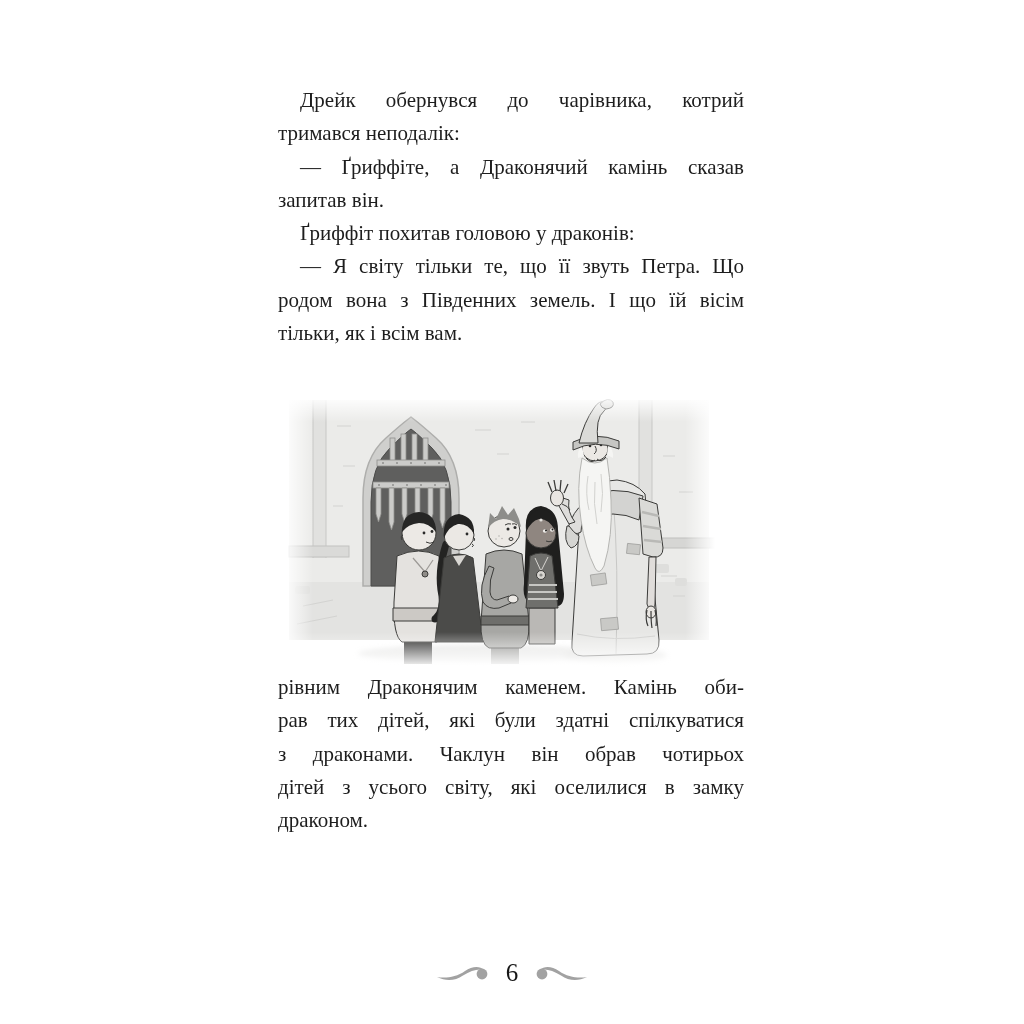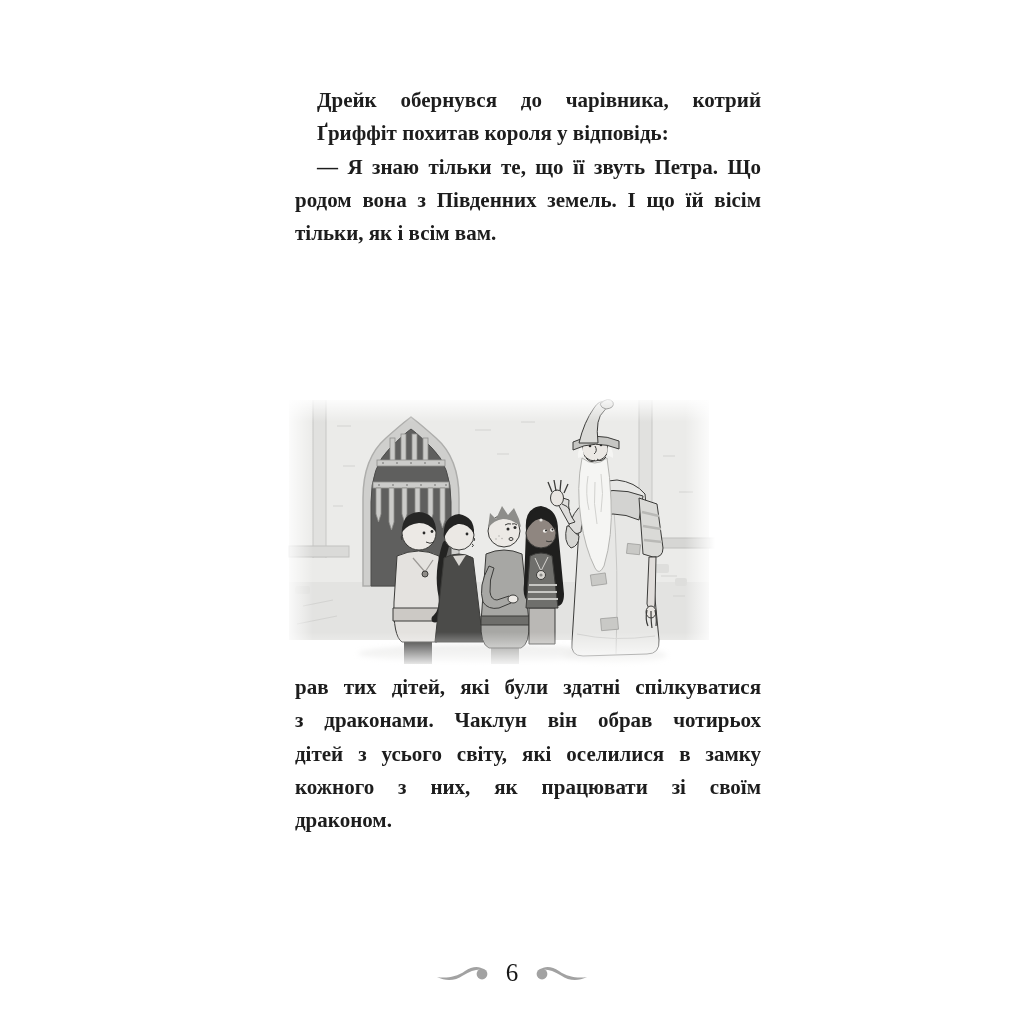--- a/index.html
+++ b/index.html
@@ -7,7 +7,7 @@
     width:1024px;height:1024px;position:relative;overflow:hidden;
     font-family:"Liberation Serif","DejaVu Serif",serif;color:#1d1d1d;
   }
-  .text-block{position:absolute;left:295px;width:466px;font-size:21px;font-weight:bold;}
+  .text-block{position:absolute;left:278px;width:466px;font-size:21px;}
   #block-top{top:84px;}
   #block-bottom{top:671px;}
   .para{margin:0;}

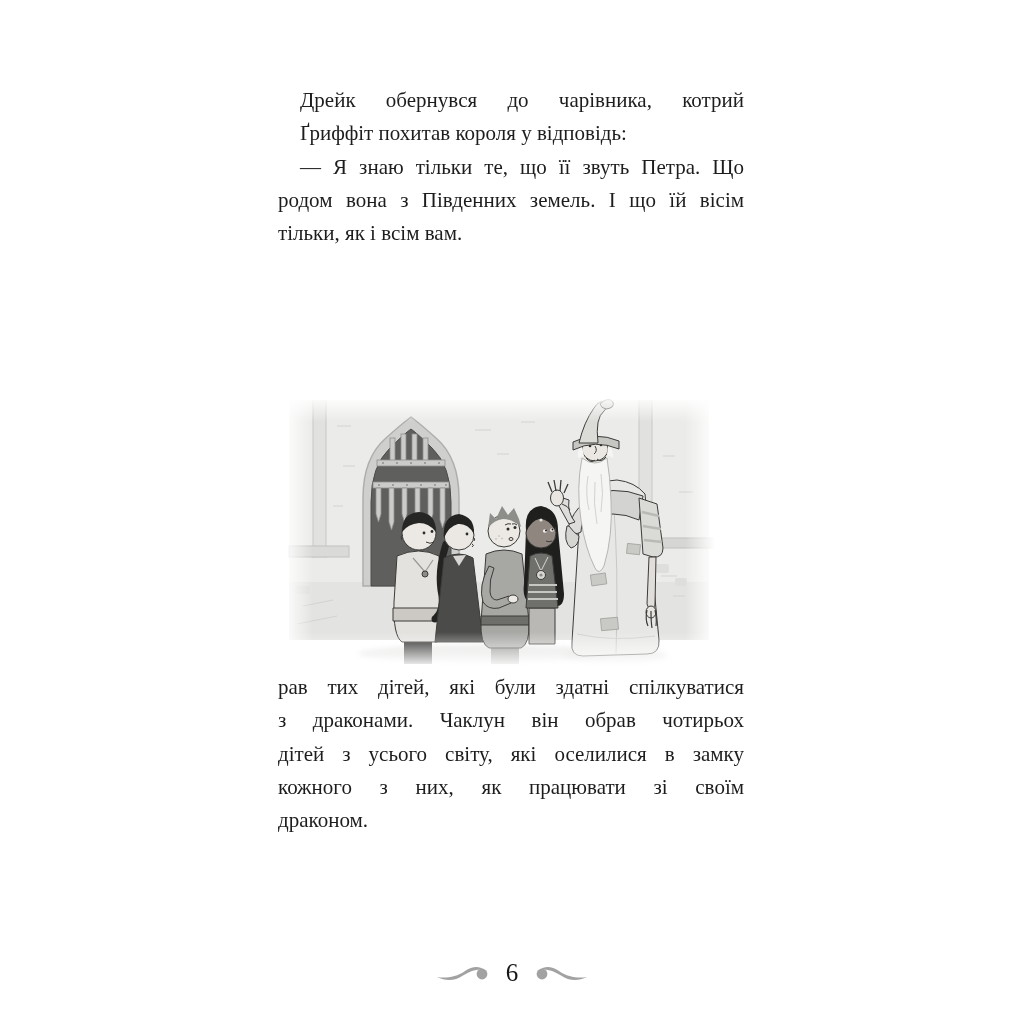--- a/index.html
+++ b/index.html
@@ -37,6 +37,7 @@
   <div class="text-block" id="block-top">
       <div class="para">
         <div class="line indent">Дрейк обернувся до чарівника, котрий</div>
+        <div class="line last">тримався неподалік:</div>
       </div>
       <div class="para">
       </div>

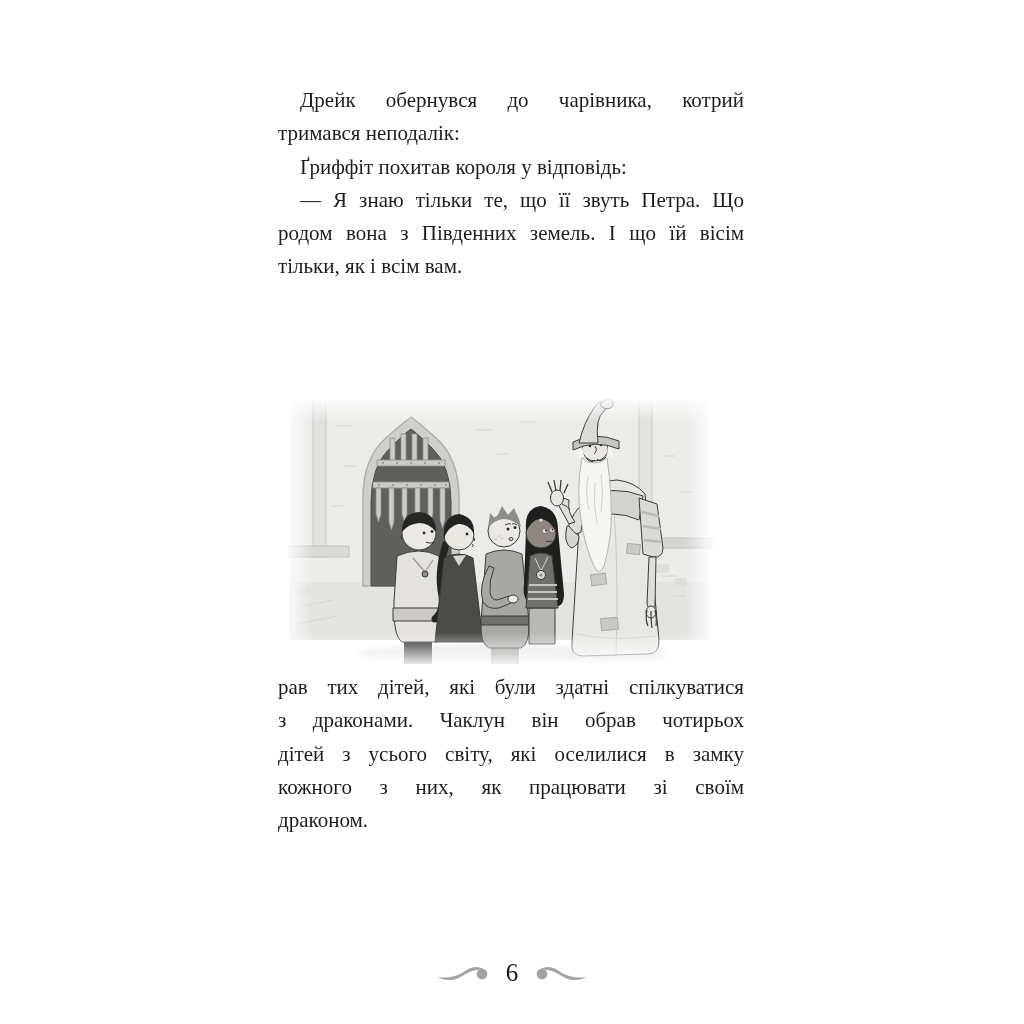--- a/index.html
+++ b/index.html
@@ -40,6 +40,7 @@
         <div class="line last">тримався неподалік:</div>
       </div>
       <div class="para">
+        <div class="line indent">— Ґриффіте, а Драконячий камінь сказав</div>
       </div>
       <div class="para">
         <div class="line last indent">Ґриффіт похитав короля у відповідь:</div>

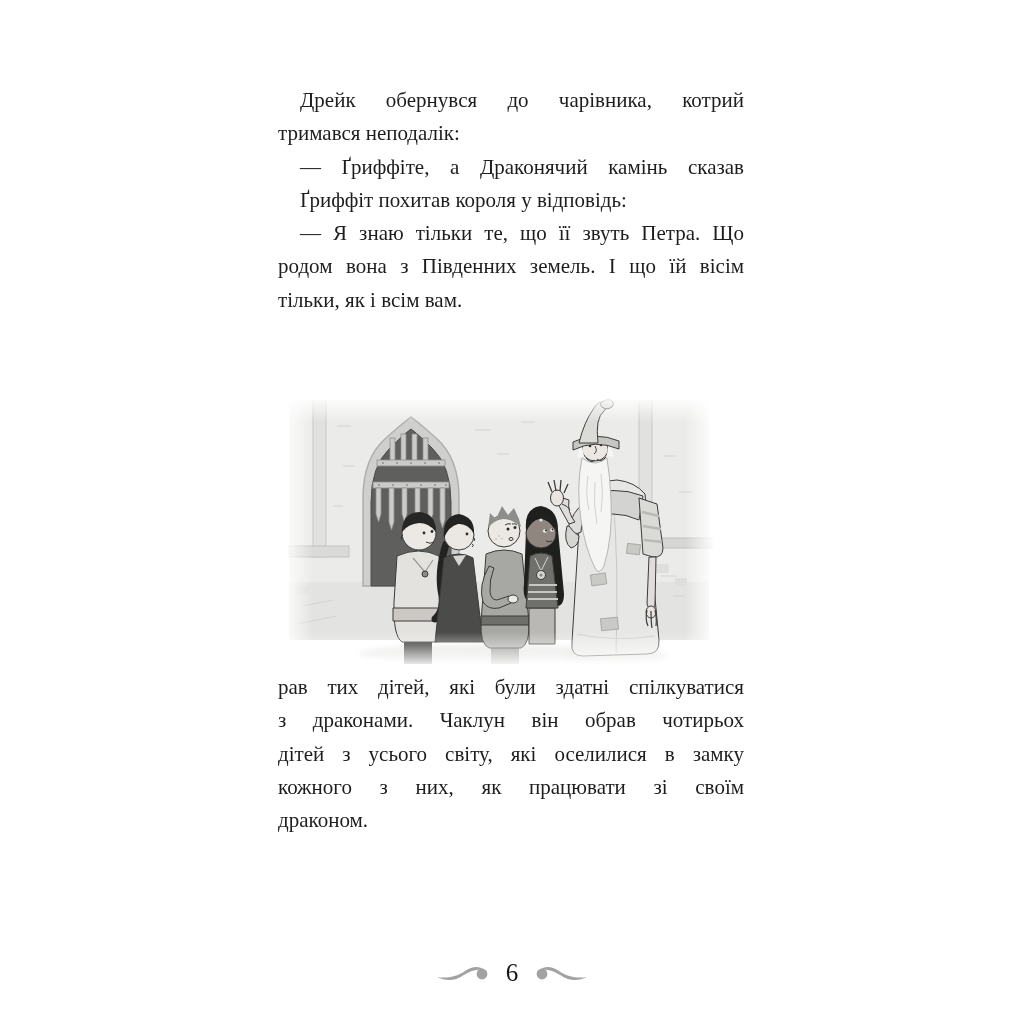--- a/index.html
+++ b/index.html
@@ -41,6 +41,7 @@
       </div>
       <div class="para">
         <div class="line indent">— Ґриффіте, а Драконячий камінь сказав</div>
+        <div class="line last">запитав він.</div>
       </div>
       <div class="para">
         <div class="line last indent">Ґриффіт похитав короля у відповідь:</div>

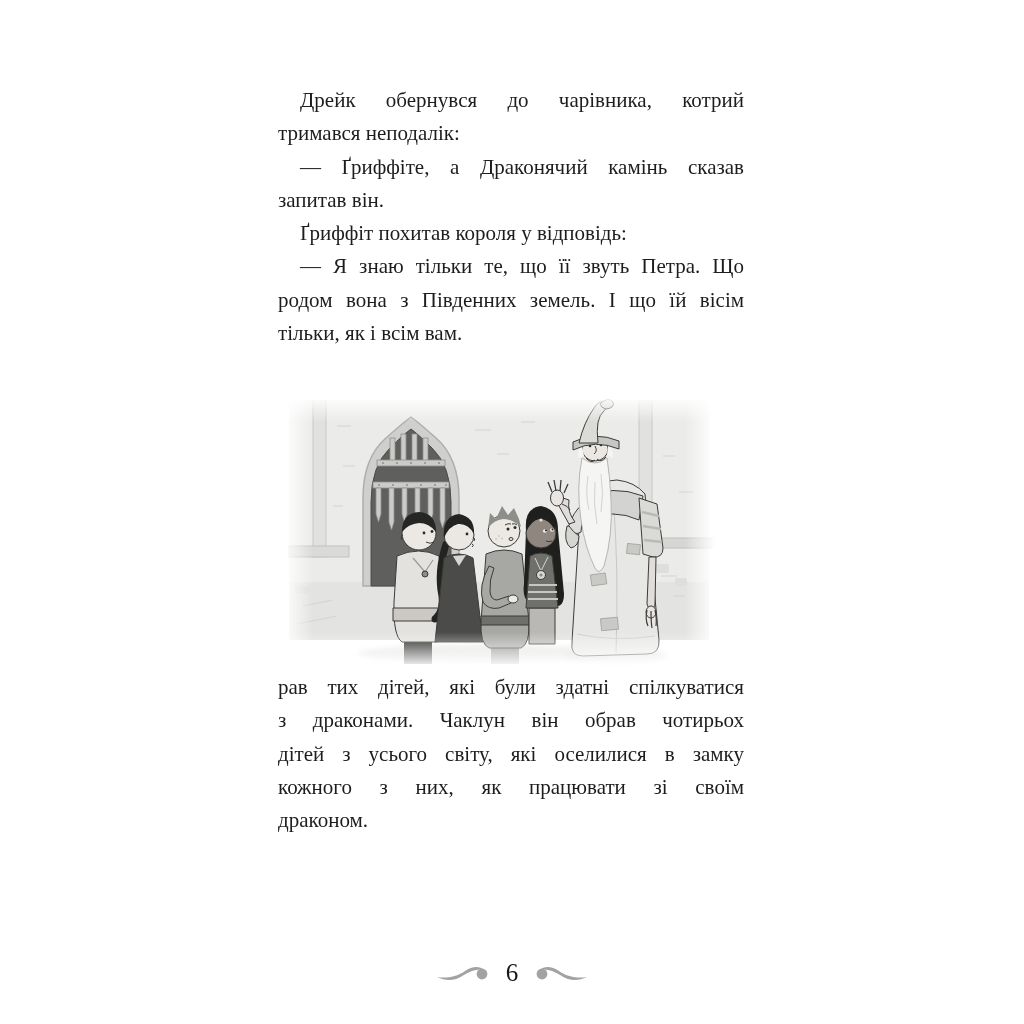--- a/index.html
+++ b/index.html
@@ -44,7 +44,7 @@
         <div class="line last">запитав він.</div>
       </div>
       <div class="para">
-        <div class="line last indent">Ґриффіт похитав короля у відповідь:</div>
+        <div class="line last indent">Ґриффіт похитав головою у драконів:</div>
       </div>
       <div class="para">
         <div class="line indent">— Я знаю тільки те, що її звуть Петра. Що</div>

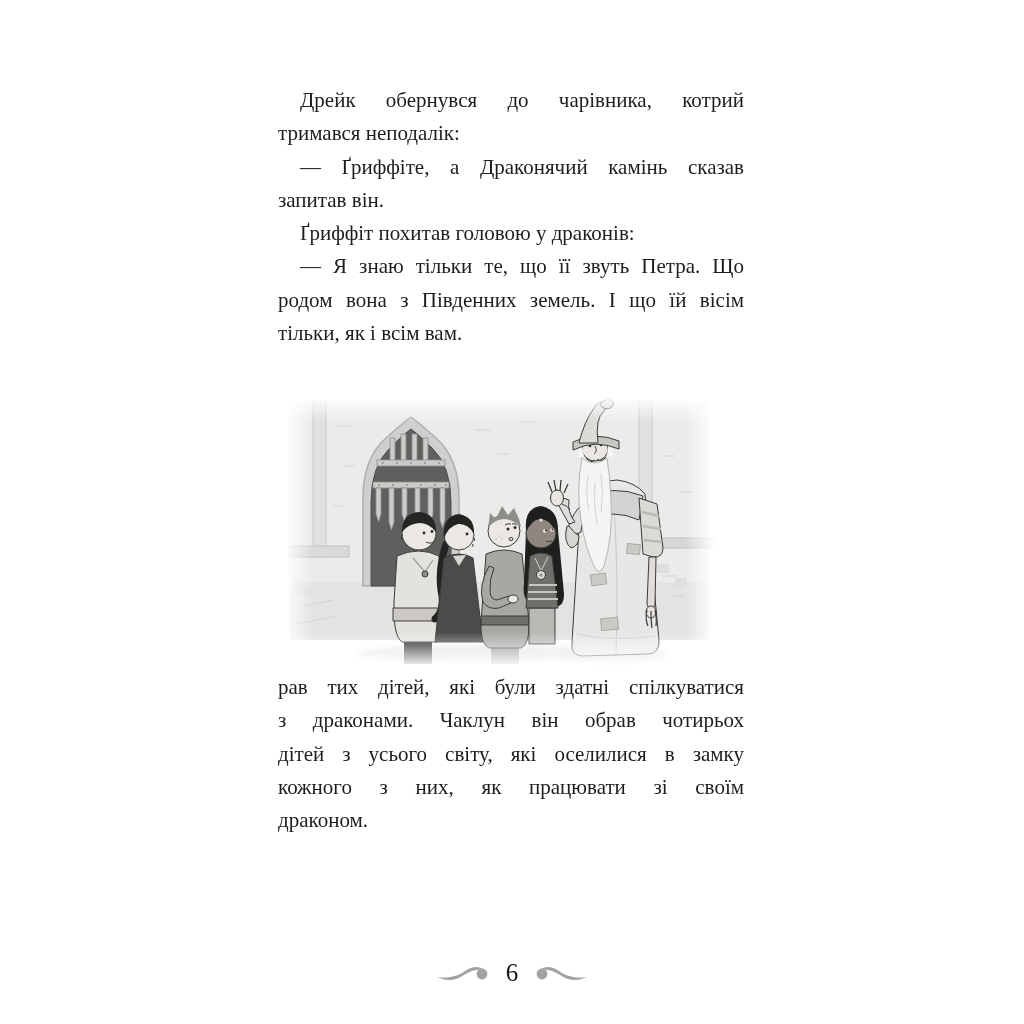--- a/index.html
+++ b/index.html
@@ -47,7 +47,7 @@
         <div class="line last indent">Ґриффіт похитав головою у драконів:</div>
       </div>
       <div class="para">
-        <div class="line indent">— Я знаю тільки те, що її звуть Петра. Що</div>
+        <div class="line indent">— Я світу тільки те, що її звуть Петра. Що</div>
         <div class="line">родом вона з Південних земель. І що їй вісім</div>
         <div class="line last">тільки, як і всім вам.</div>
       </div>

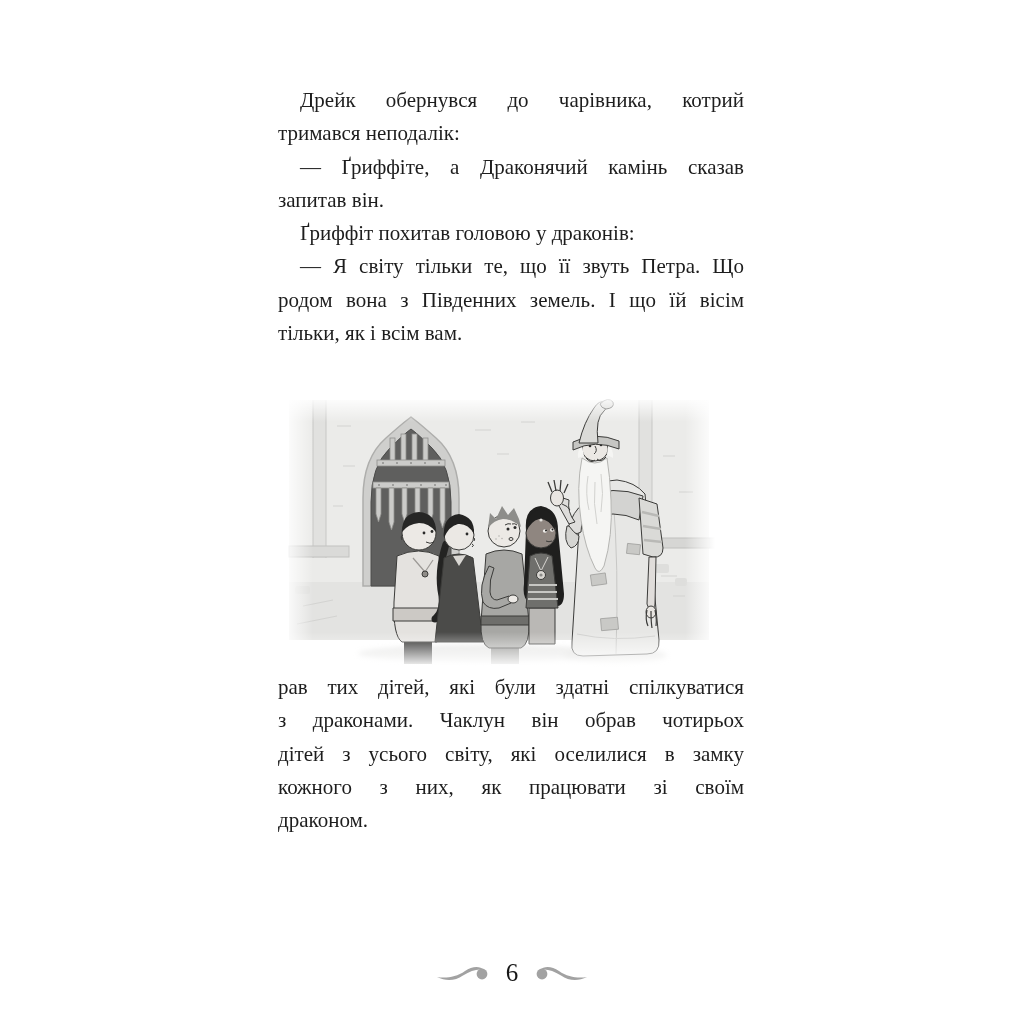--- a/index.html
+++ b/index.html
@@ -244,6 +244,7 @@
 
   <div class="text-block" id="block-bottom">
       <div class="para">
+        <div class="line">рівним Драконячим каменем. Камінь оби-</div>
         <div class="line">рав тих дітей, які були здатні спілкуватися</div>
         <div class="line">з драконами. Чаклун він обрав чотирьох</div>
         <div class="line">дітей з усього світу, які оселилися в замку</div>

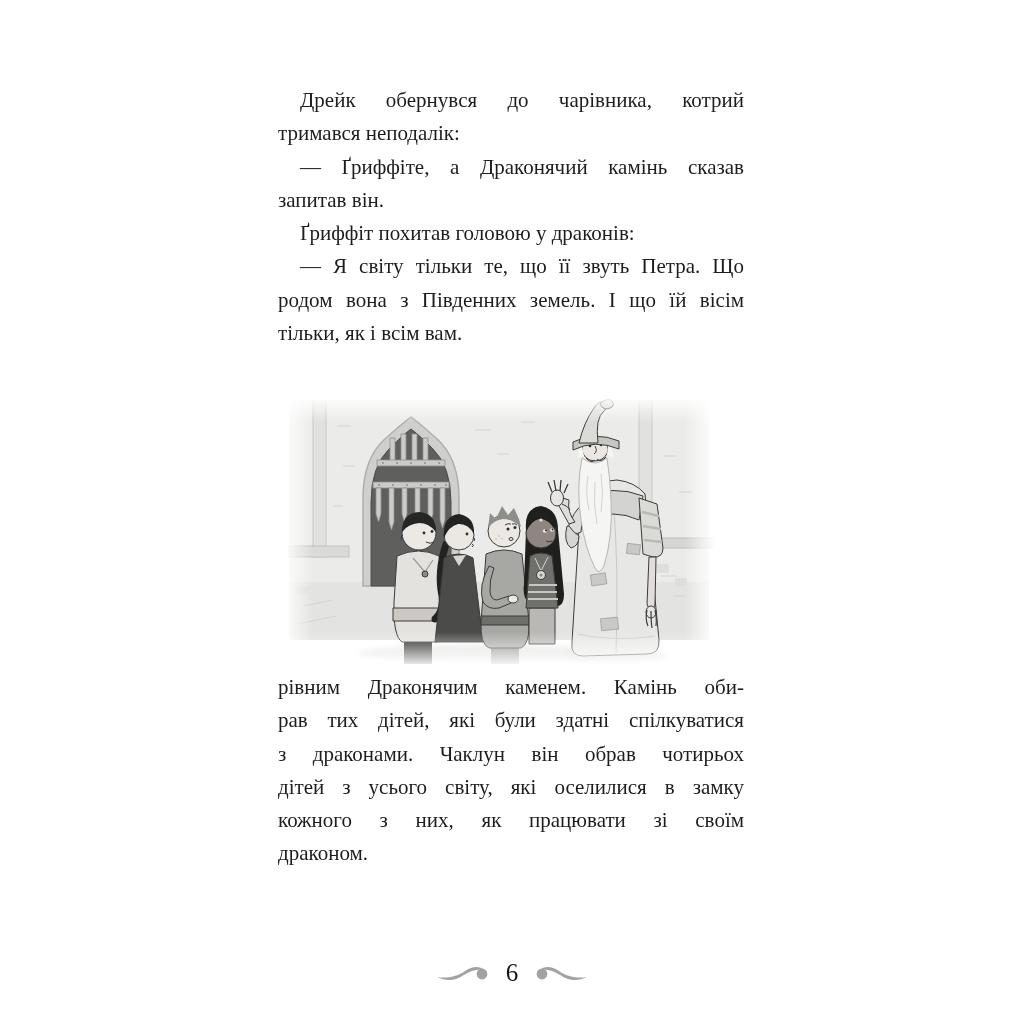--- a/index.html
+++ b/index.html
@@ -248,7 +248,6 @@
         <div class="line">рав тих дітей, які були здатні спілкуватися</div>
         <div class="line">з драконами. Чаклун він обрав чотирьох</div>
         <div class="line">дітей з усього світу, які оселилися в замку</div>
-        <div class="line">кожного з них, як працювати зі своїм</div>
         <div class="line last">драконом.</div>
       </div>
     </div>

